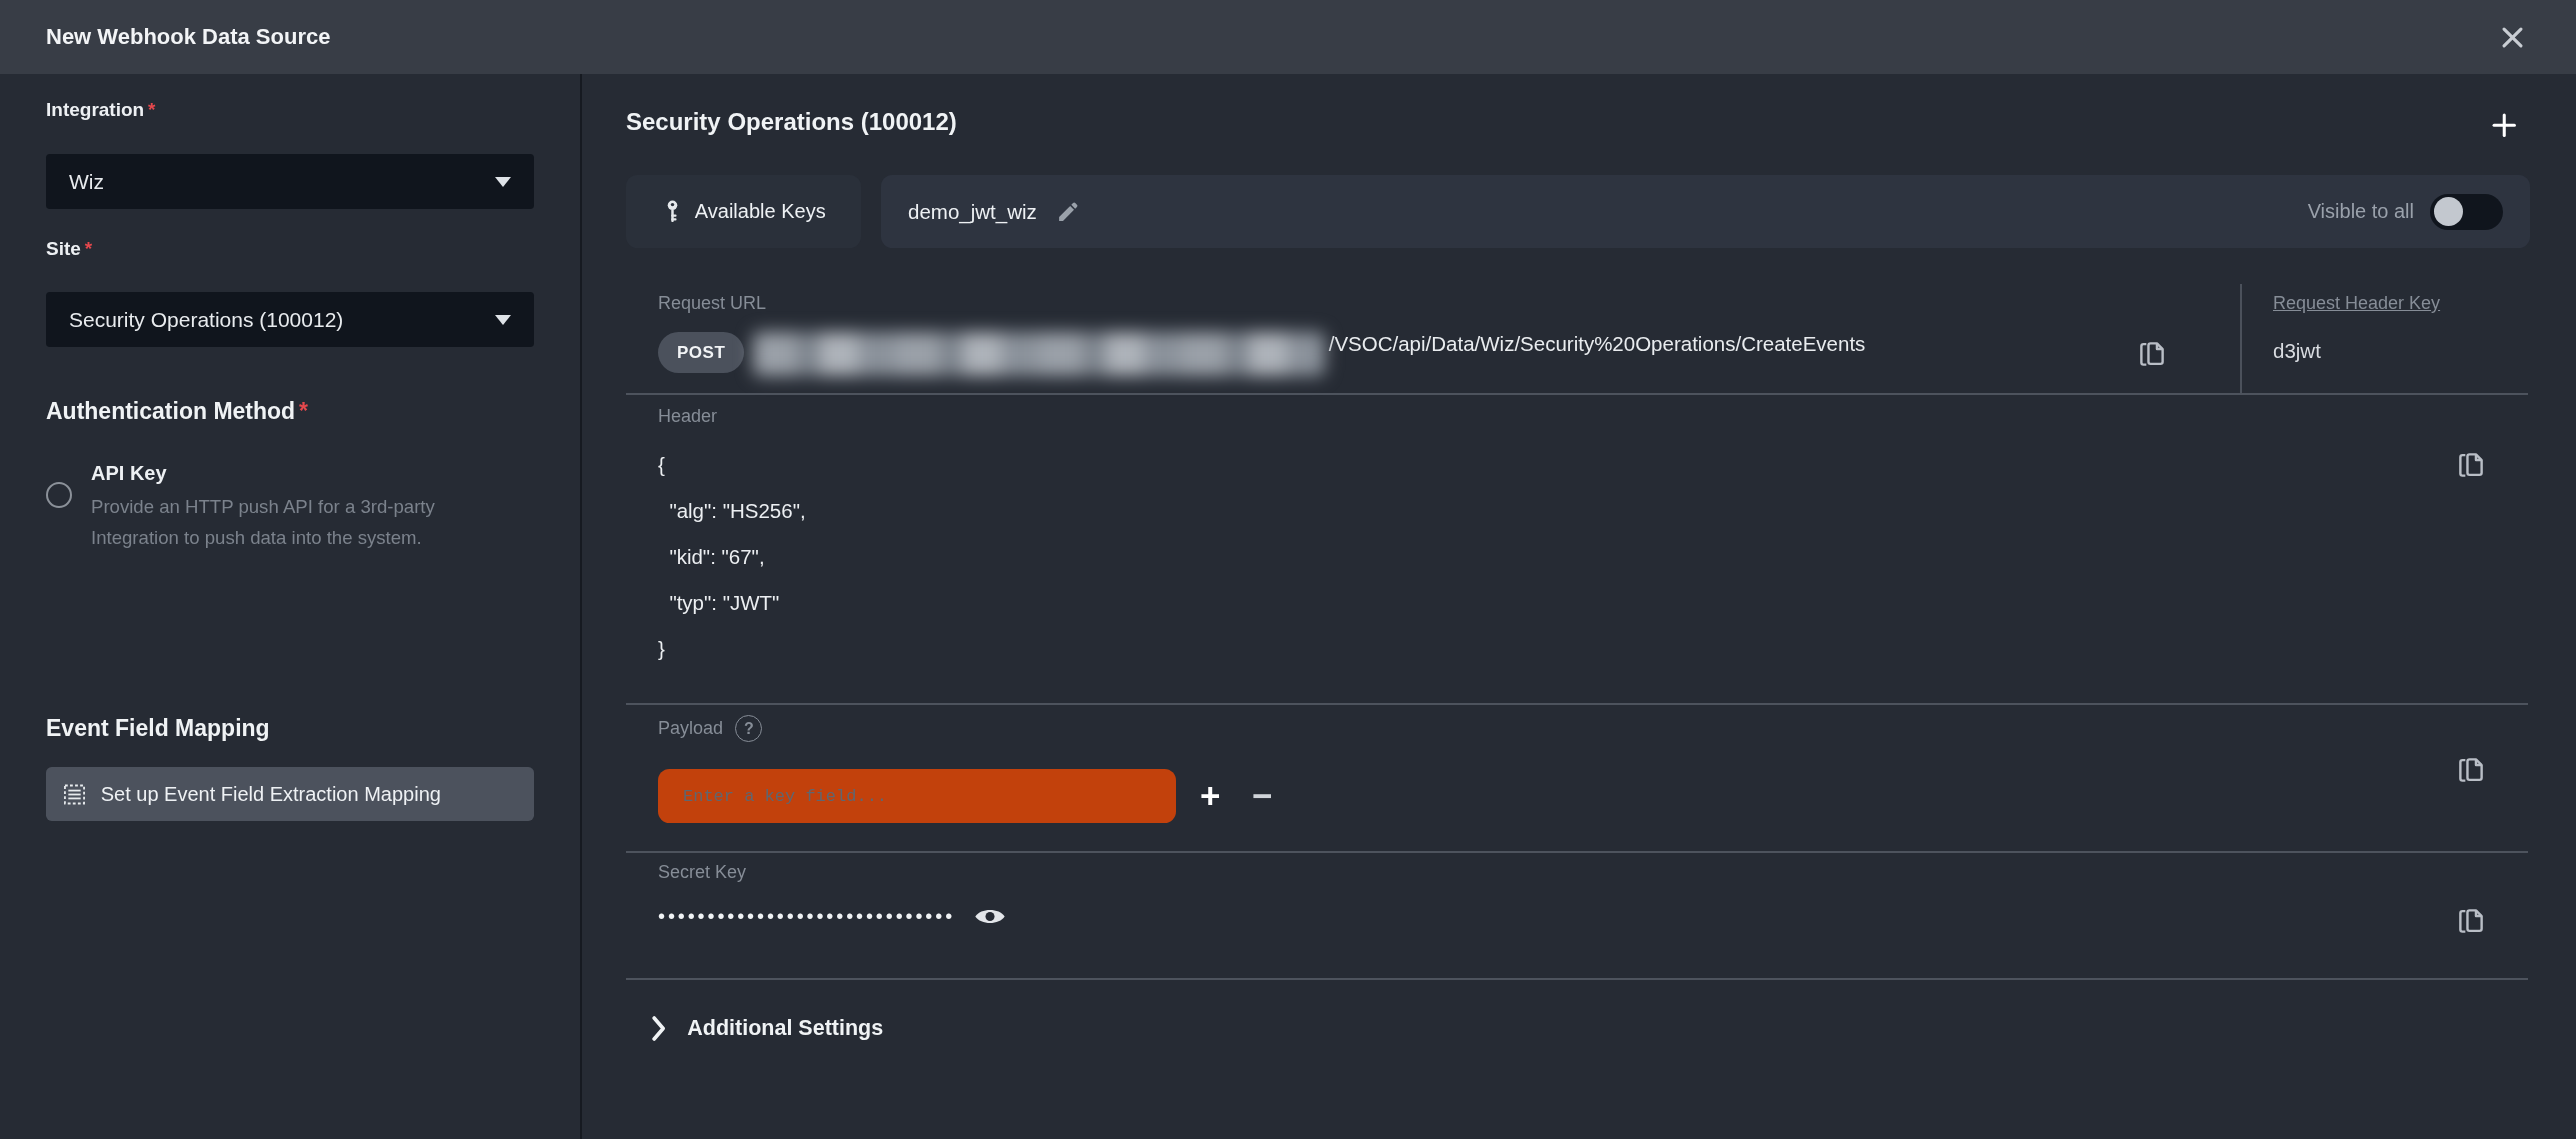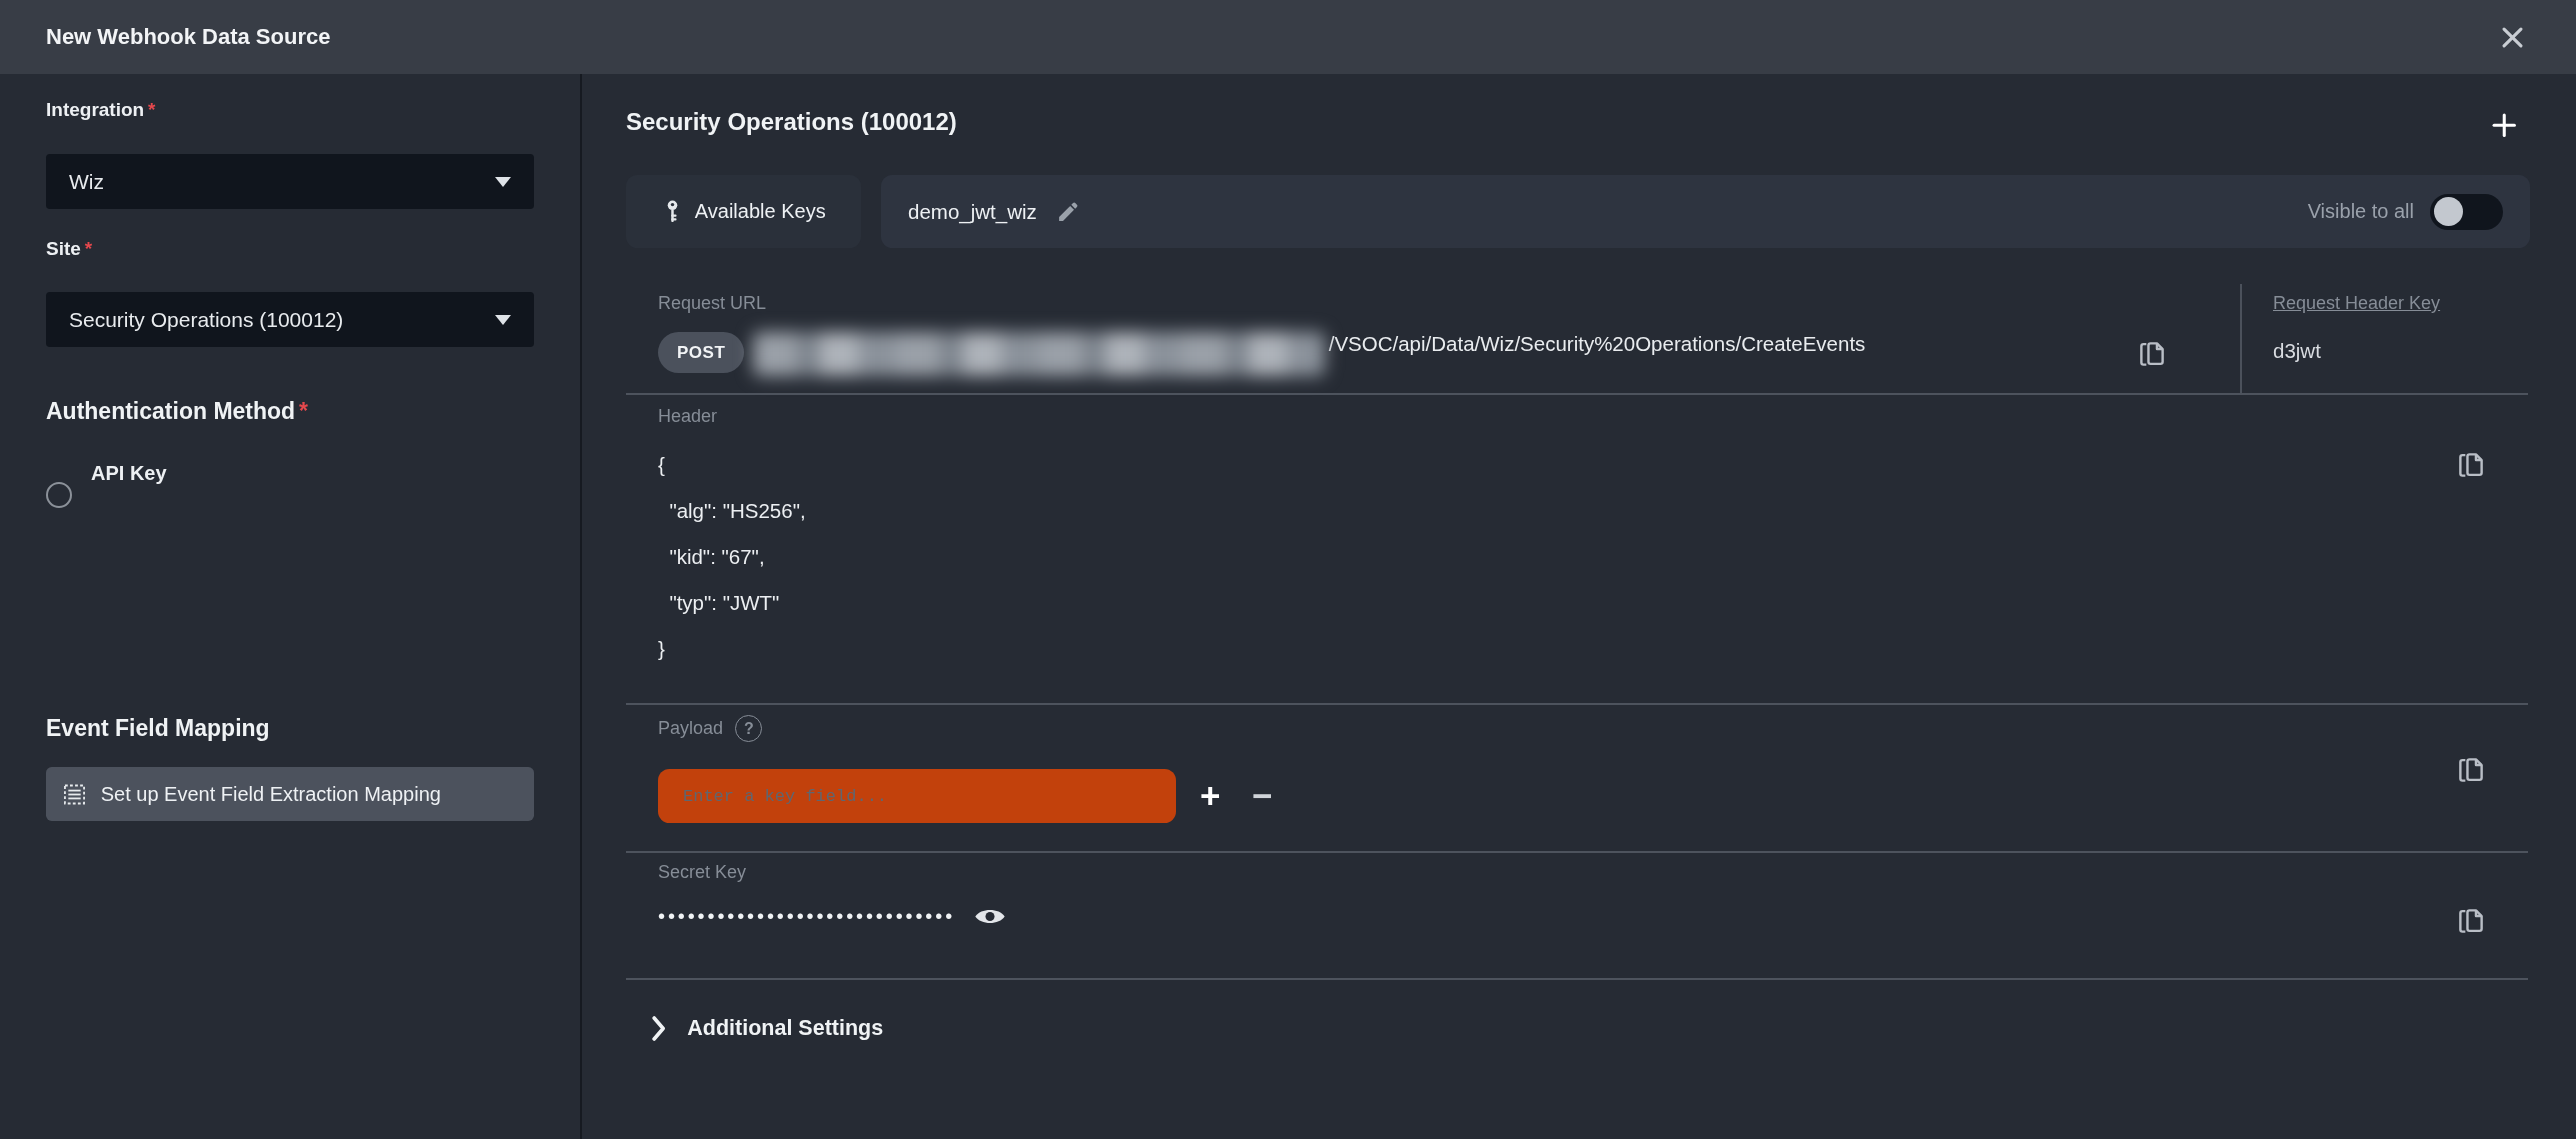--- a/index.html
+++ b/index.html
@@ -152,6 +152,7 @@
       <span class="radio-outer" style="margin-top:23px;"></span>
       <span>
         <div class="option-title">API Key</div>
+        <div class="option-desc">Provide an HTTP push API for a 3rd-party Integration to push data into the system.</div>
       </span>
     </div>
 

